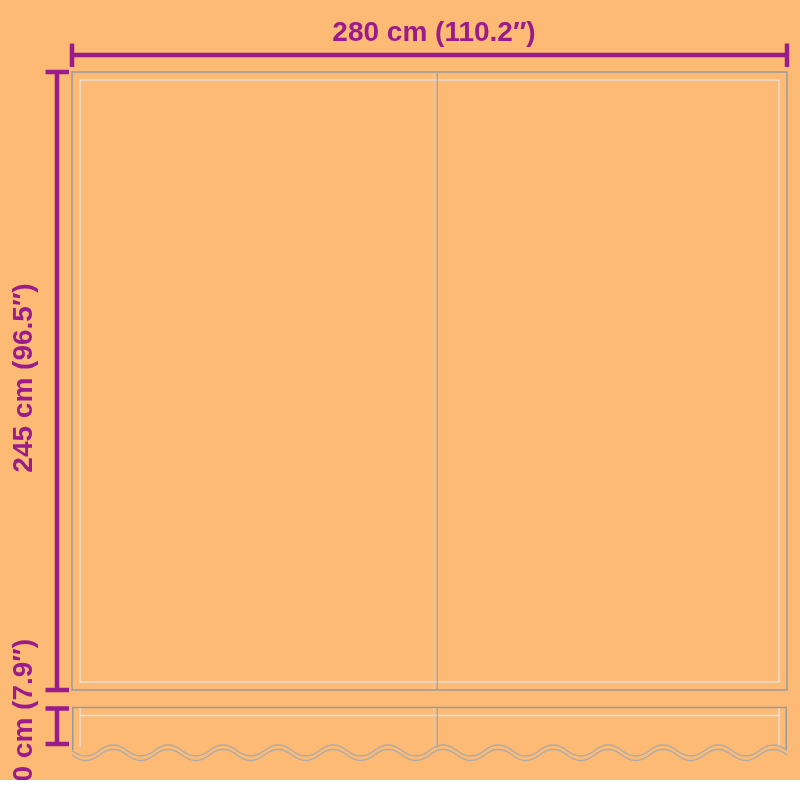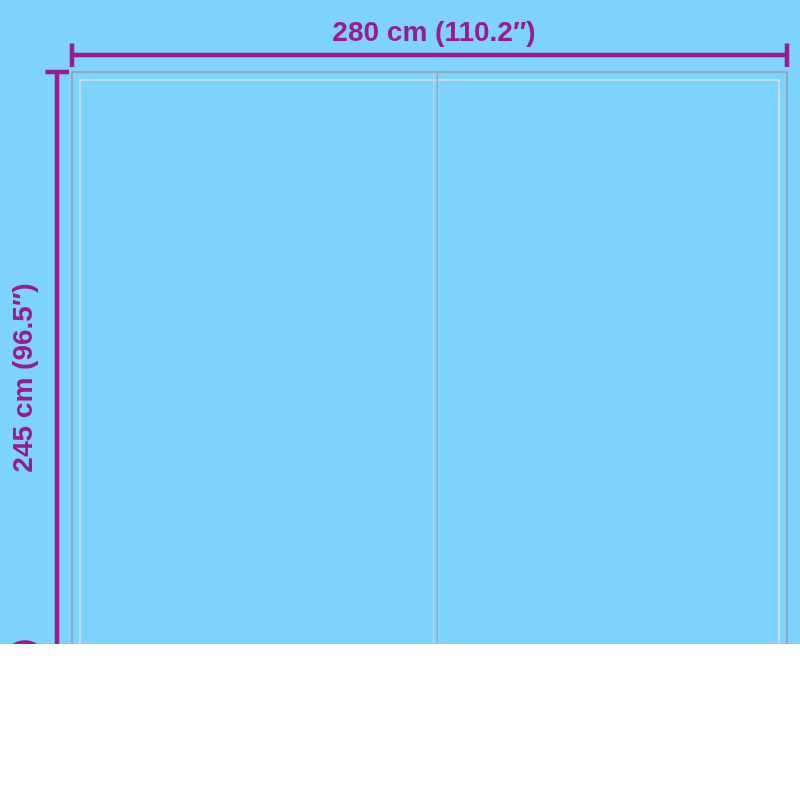--- a/index.html
+++ b/index.html
@@ -12,7 +12,7 @@
   }
   html,body{margin:0;padding:0;background:#ffffff;}
   .stage{
-    width:800px;height:644px;position:relative;background:#7dd3fc;
+    width:800px;height:780px;position:relative;background:#fdba74;
     font-family:"Liberation Sans", sans-serif;
   }
   svg{display:block;}

